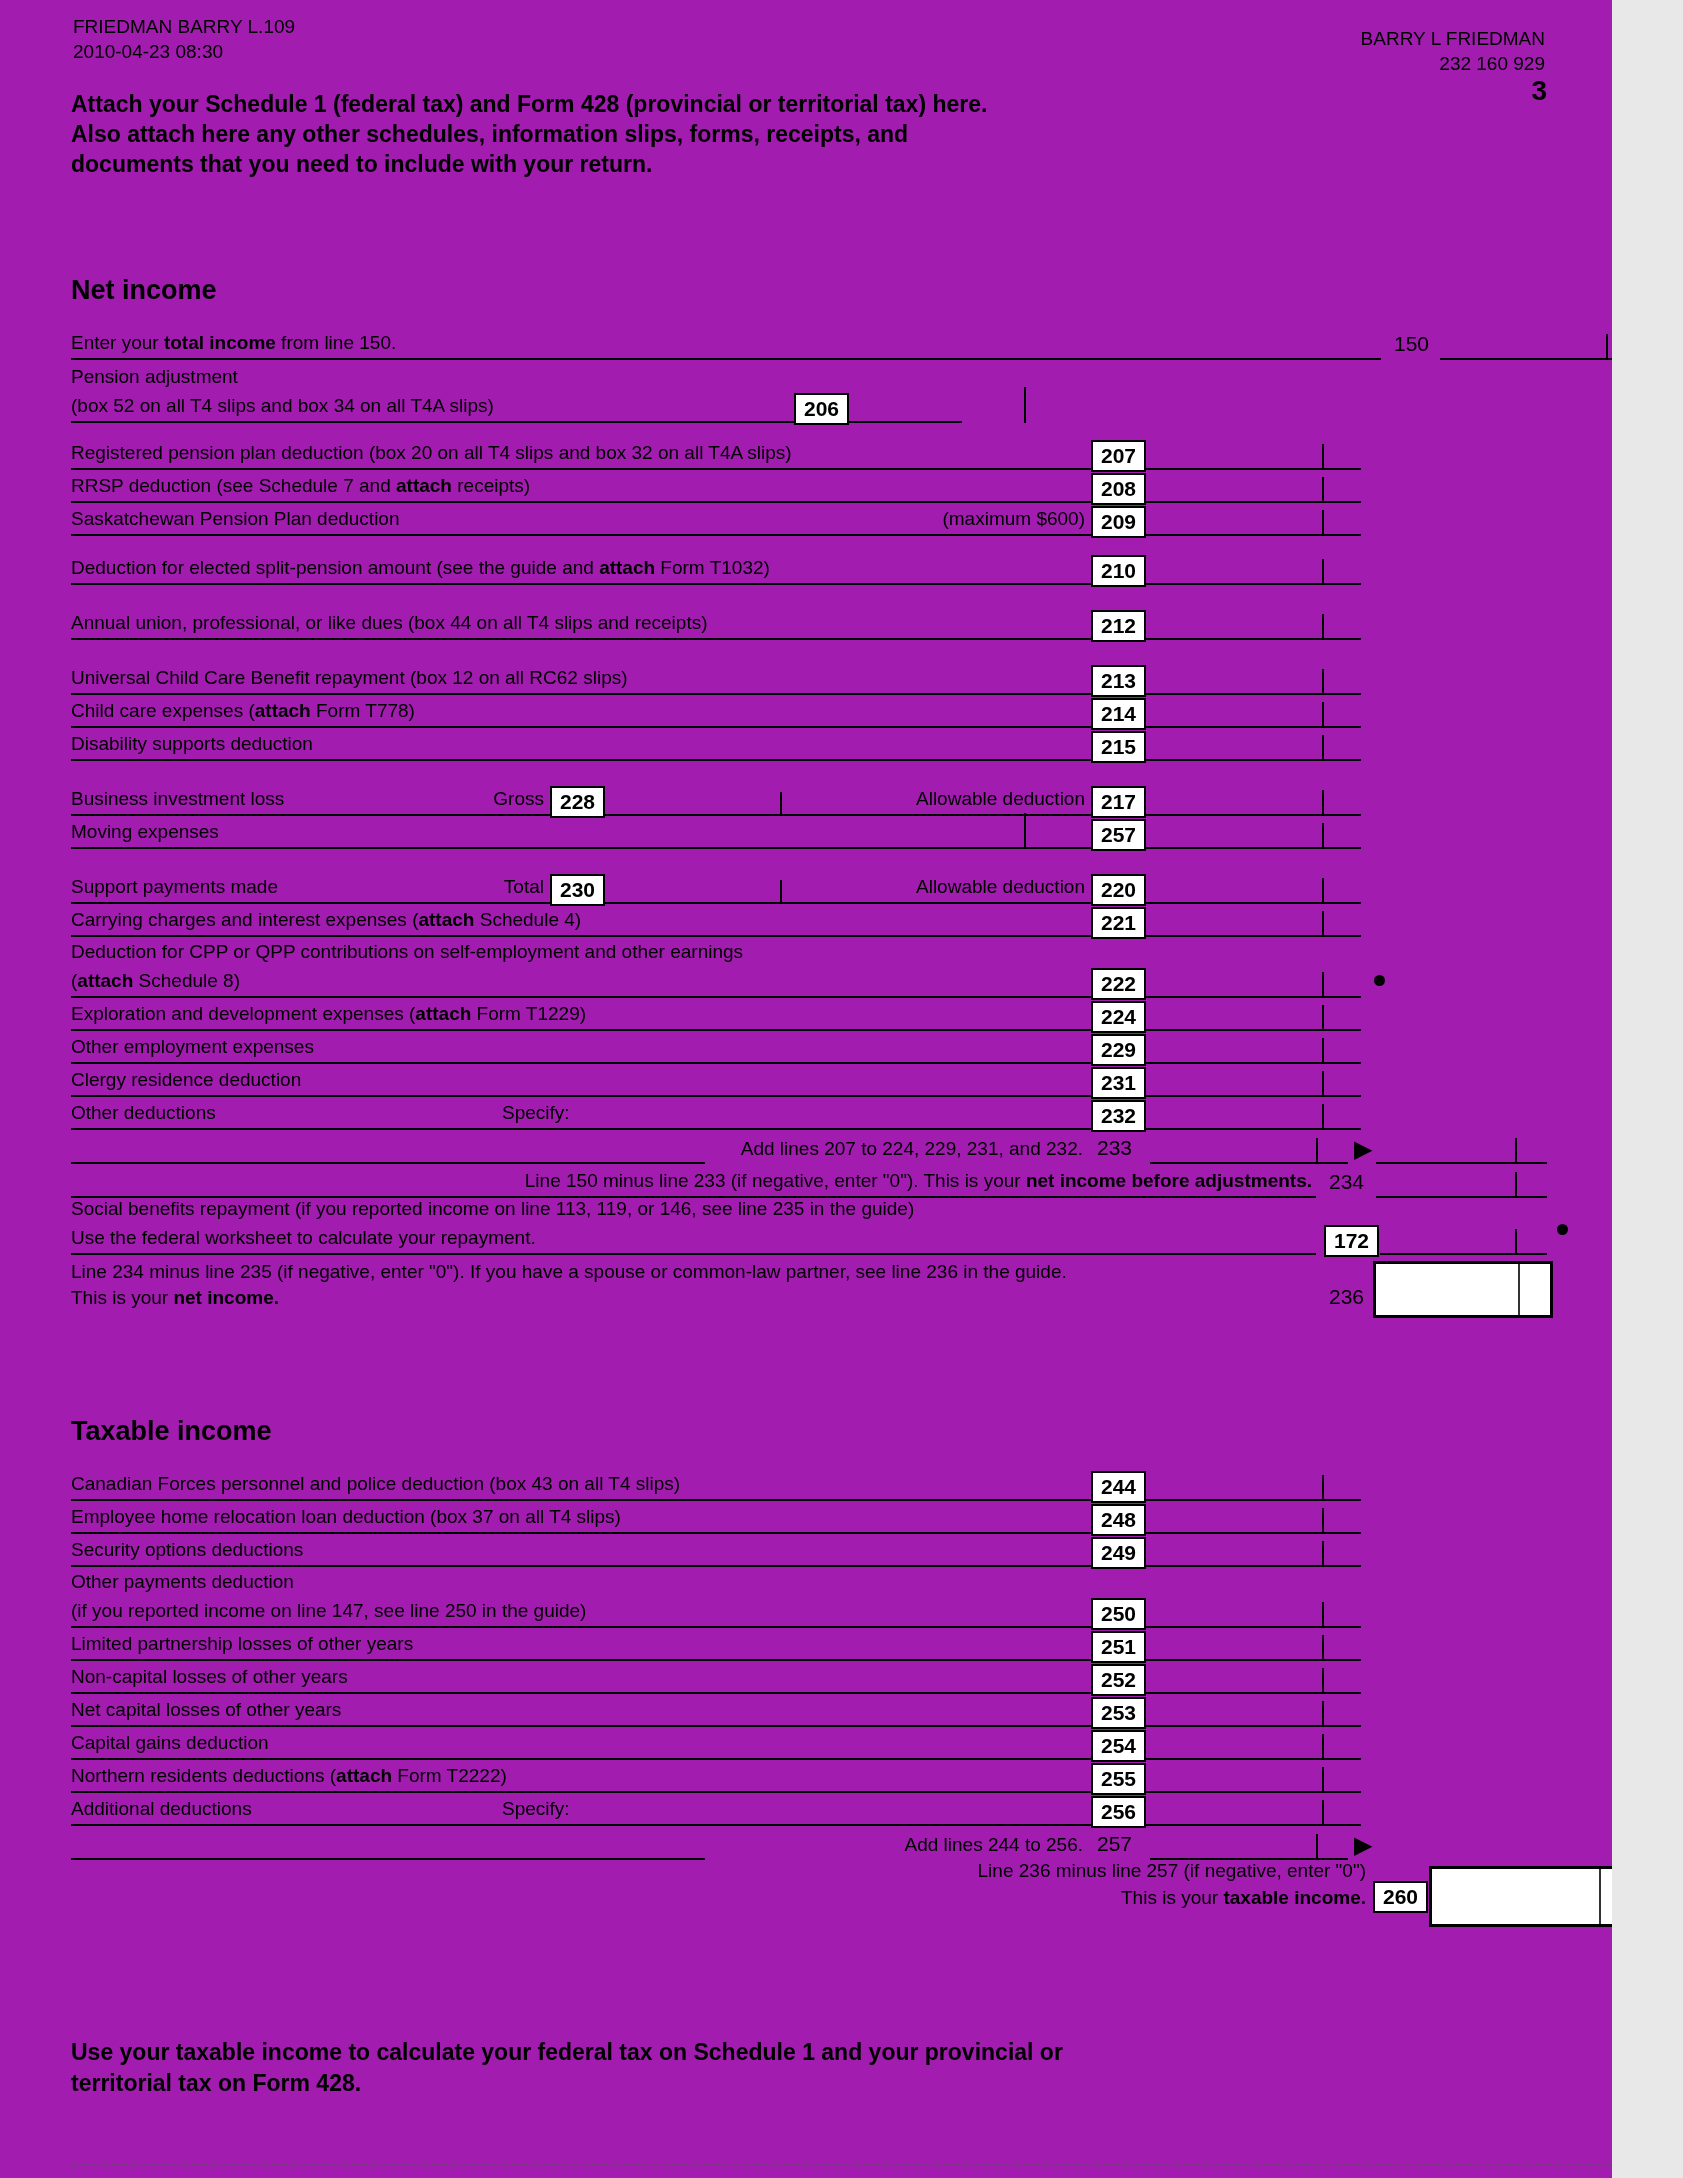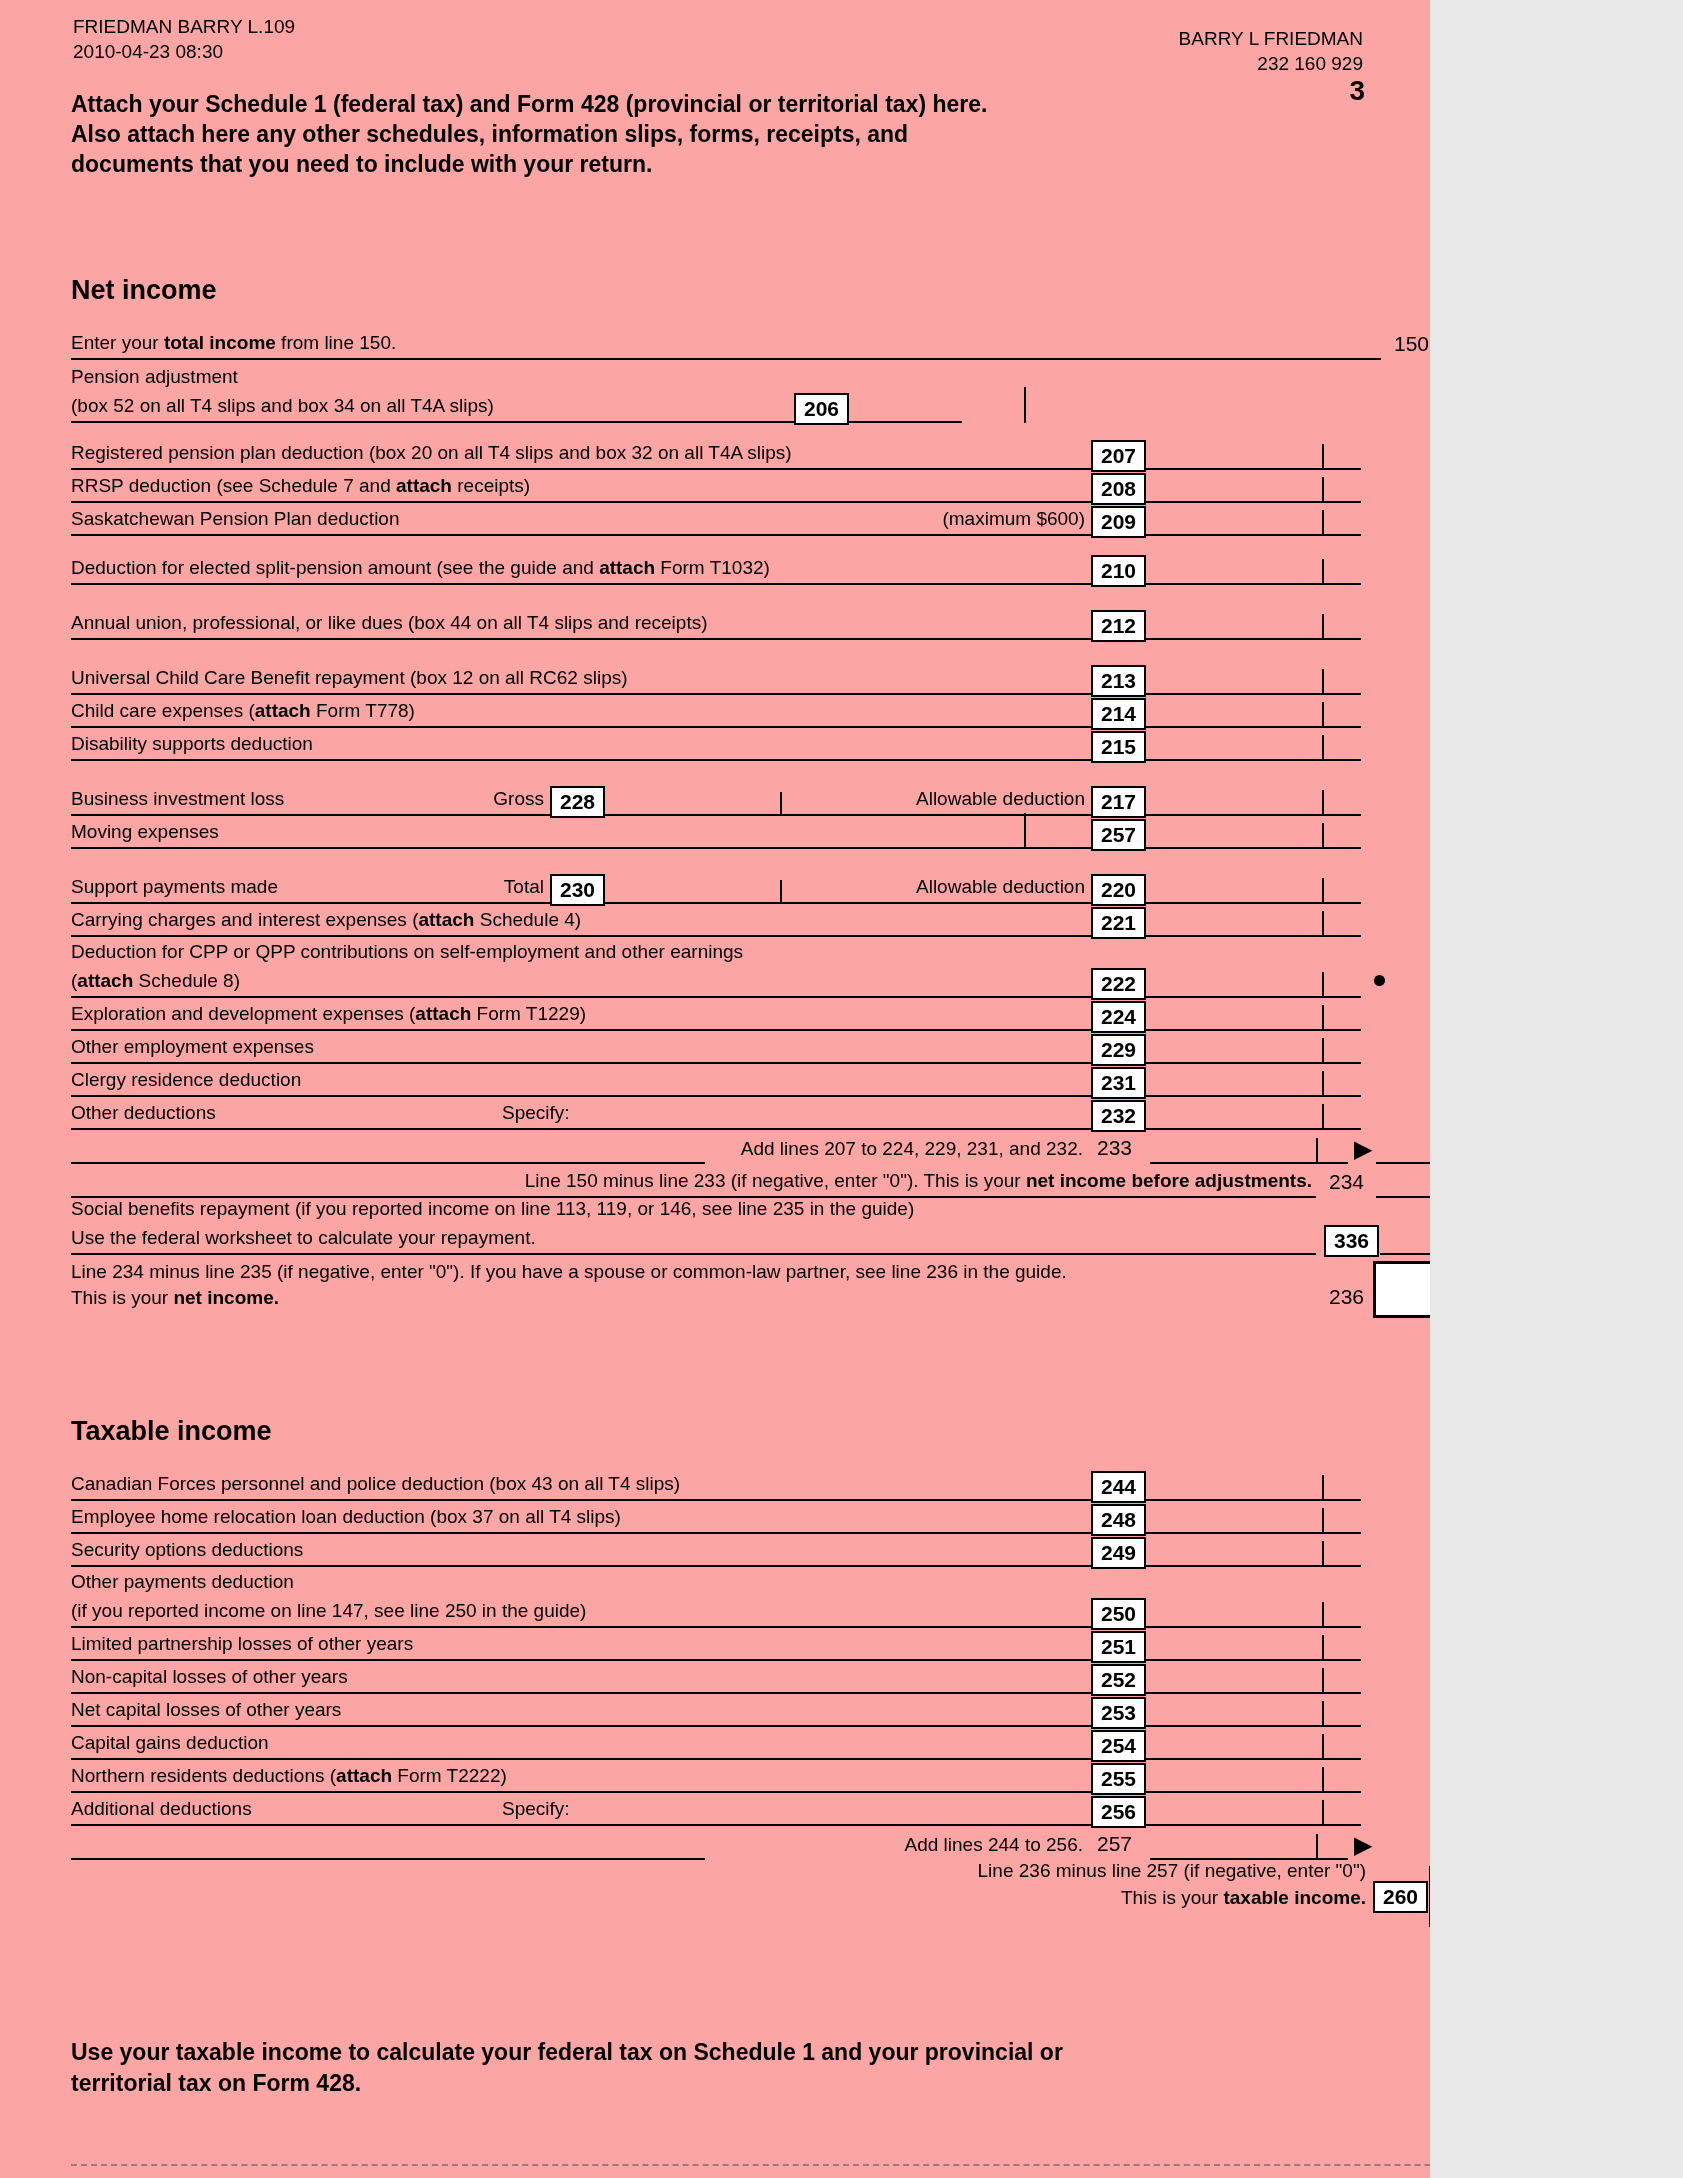--- a/index.html
+++ b/index.html
@@ -3,7 +3,7 @@
 <meta charset="utf-8">
 <style>
   html,body{margin:0;padding:0;background:#e8e8e8;}
-  .page{position:relative;width:1430px;height:2178px;background:#fca5a5;color:#000;
+  .page{position:relative;width:1612px;height:2178px;background:#a21caf;color:#000;
         font-family:"Liberation Sans", sans-serif;overflow:hidden;}
   
   .hdr-left{position:absolute;left:73px;top:14px;font-size:19px;line-height:25px;}

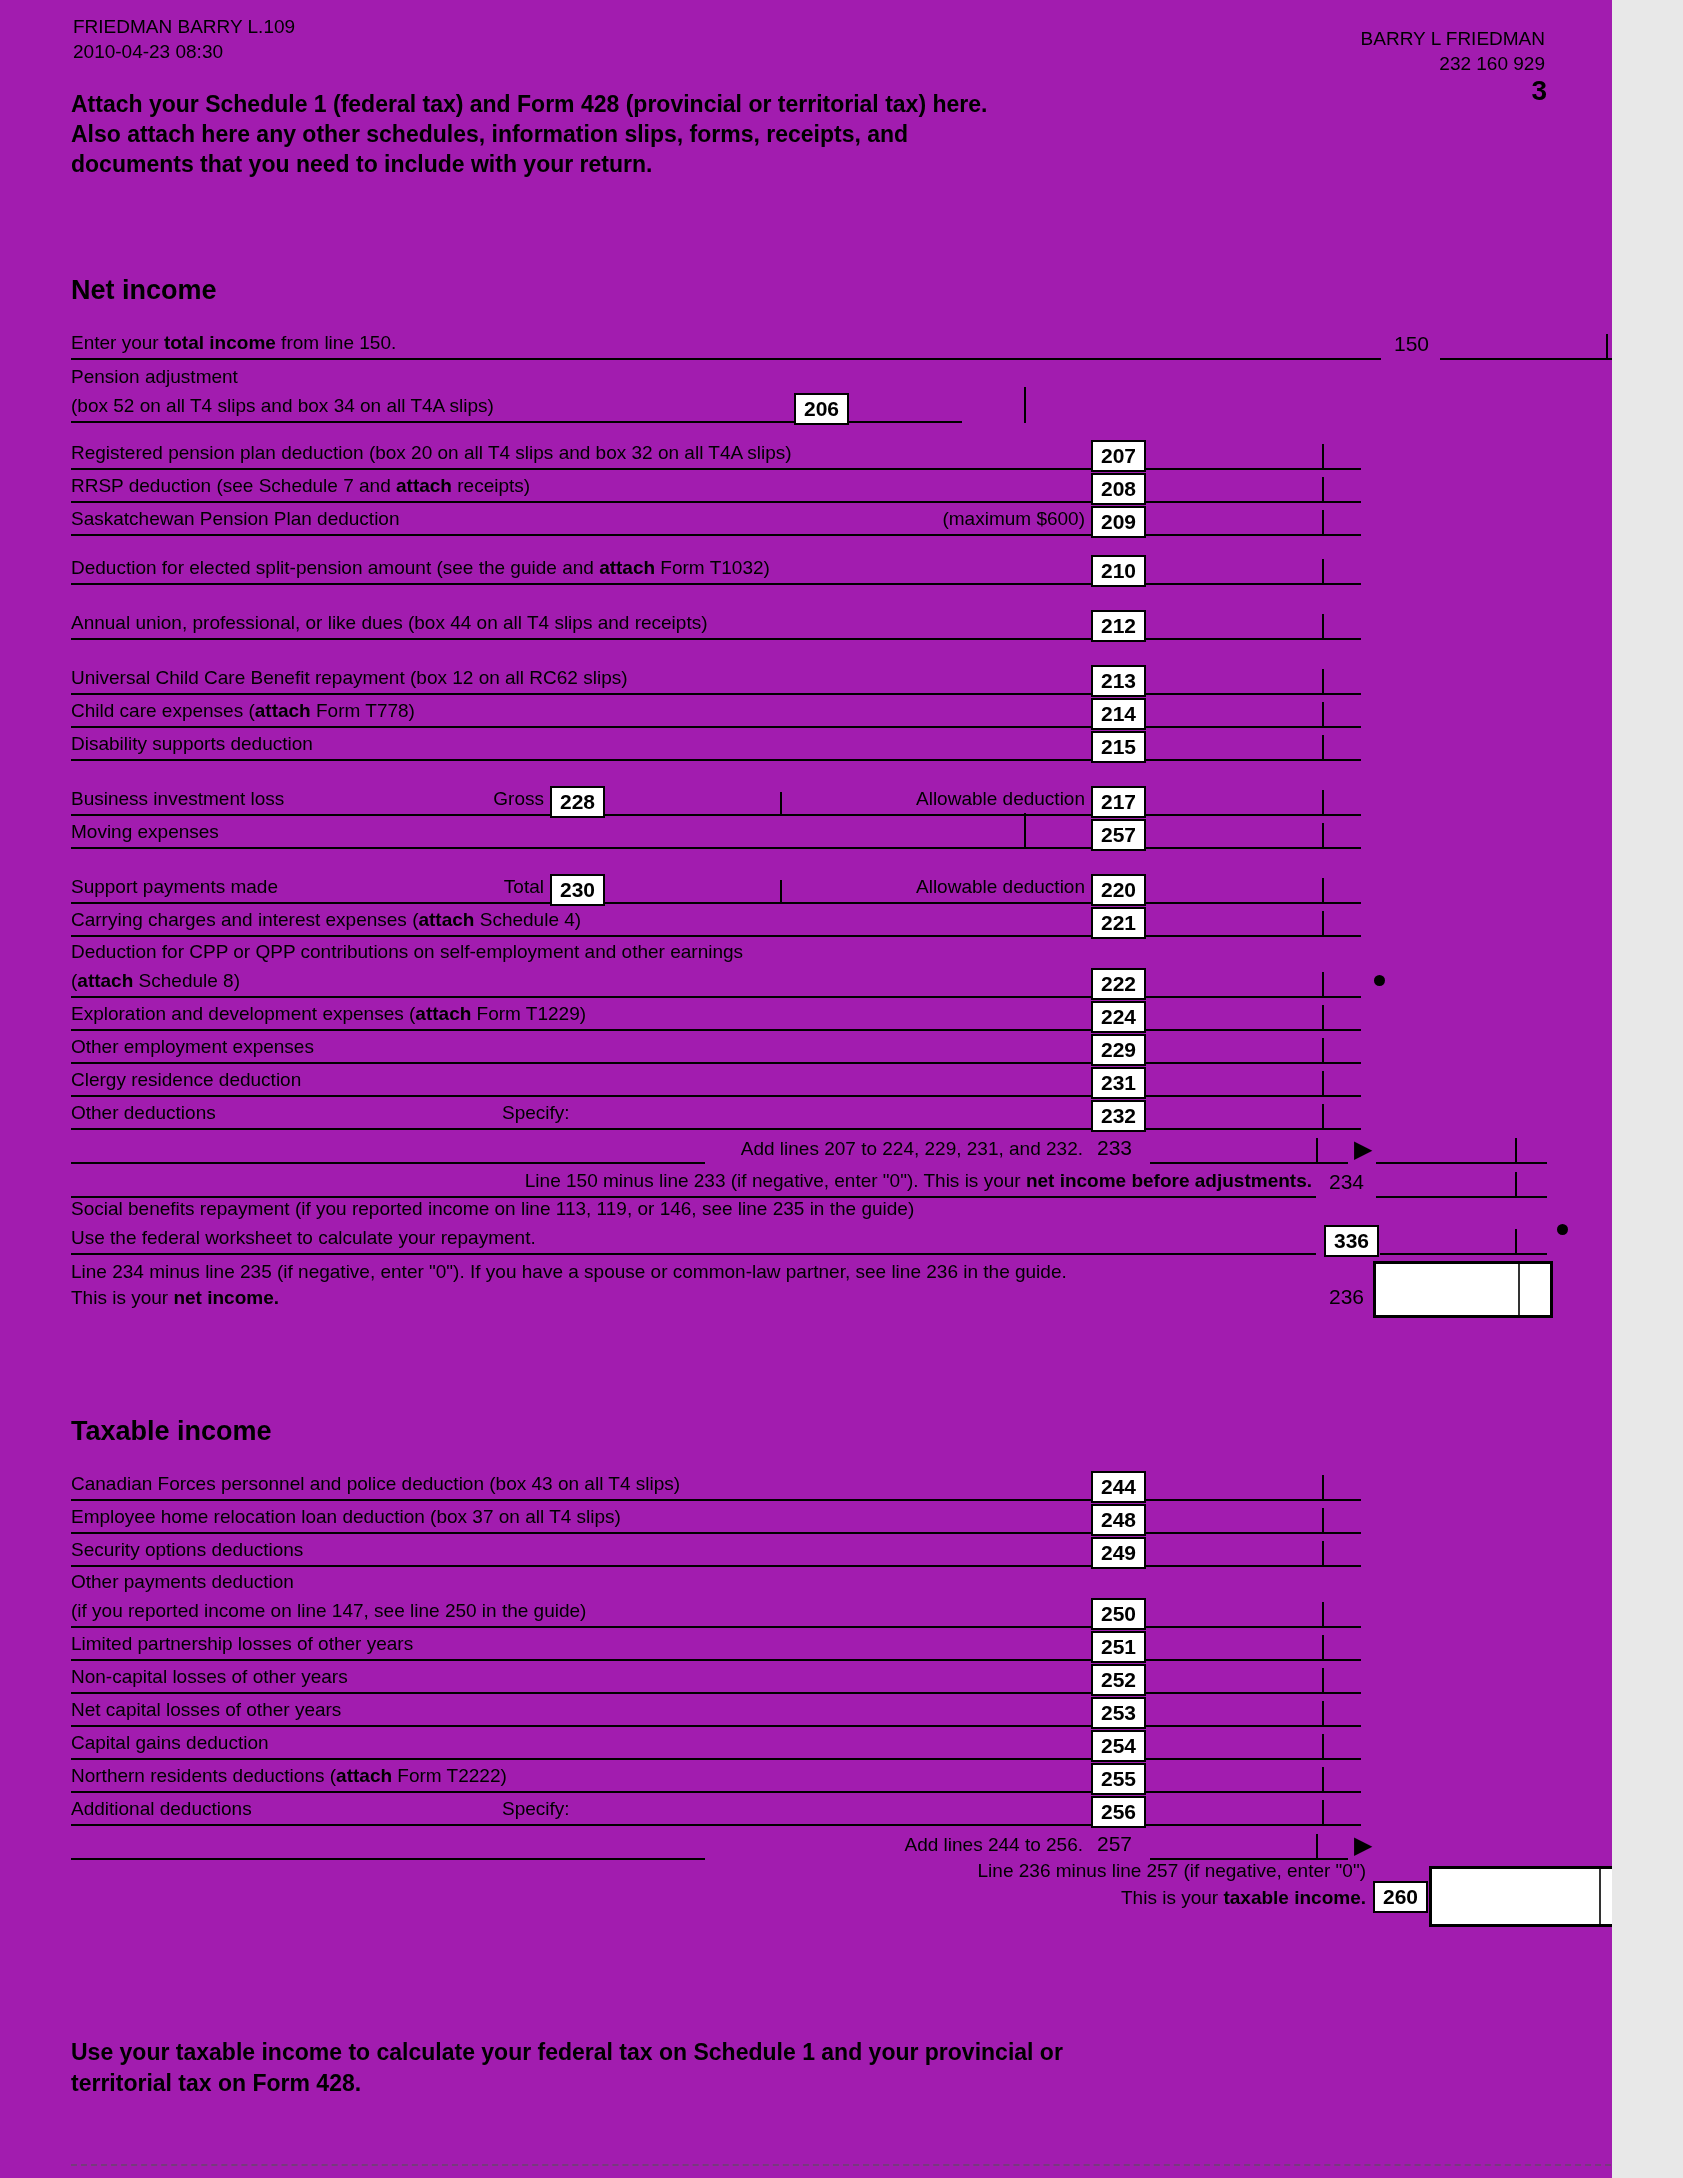--- a/index.html
+++ b/index.html
@@ -314,7 +314,7 @@
             <span class="l1">Social benefits repayment (if you reported income on line 113, 119, or 146, see line 235 in the guide)</span>
             <span class="l2">Use the federal worksheet to calculate your repayment.</span>
           </div>
-          <div class="numbox nb235">336</div>
+          <div class="numbox nb235">172</div>
           <div class="amt amt235">
             <span class="cd cd30"></span>
           </div>

